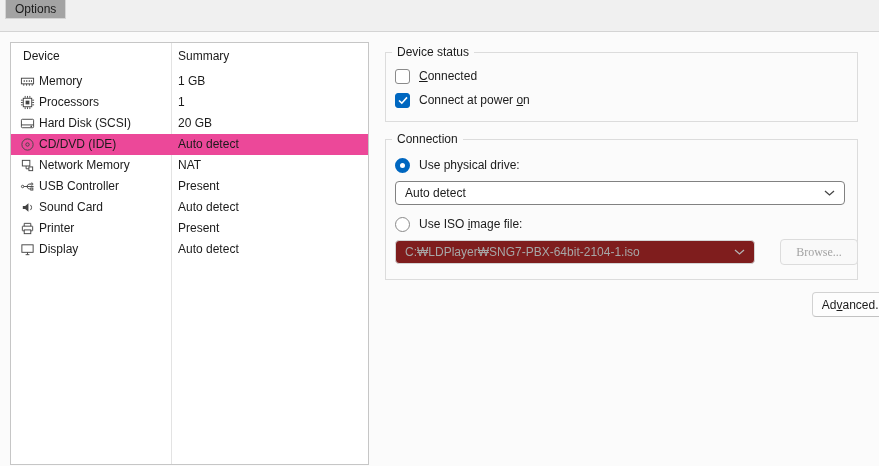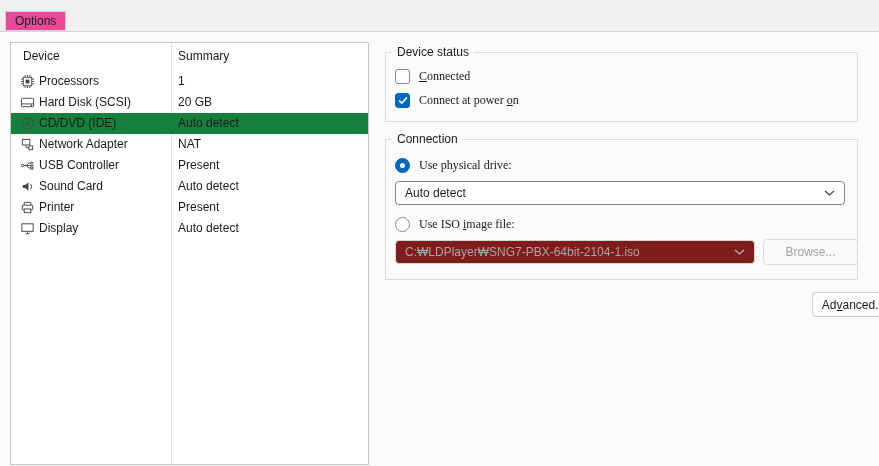--- a/index.html
+++ b/index.html
@@ -17,8 +17,8 @@
   .tab { cursor:default; }
   .tab.active { height:24px; line-height:23px; padding:0 9px; background:#fbfbfb;
     border:1px solid #d4d4d4; border-bottom:none; font-weight:bold; }
-  .tab.inactive { height:20px; line-height:19px; padding:0 9px; background:#ec4899;
-    border:1px solid #d4d4d4; margin-bottom:1px; }
+  .tab.inactive { height:20px; line-height:19px; padding:0 9px; background:#a3a3a3;
+    border:1px solid #d4d4d4; margin-bottom:13px; }
 
   
   .device-panel { position:absolute; left:10px; top:42px; width:359px; height:423px;

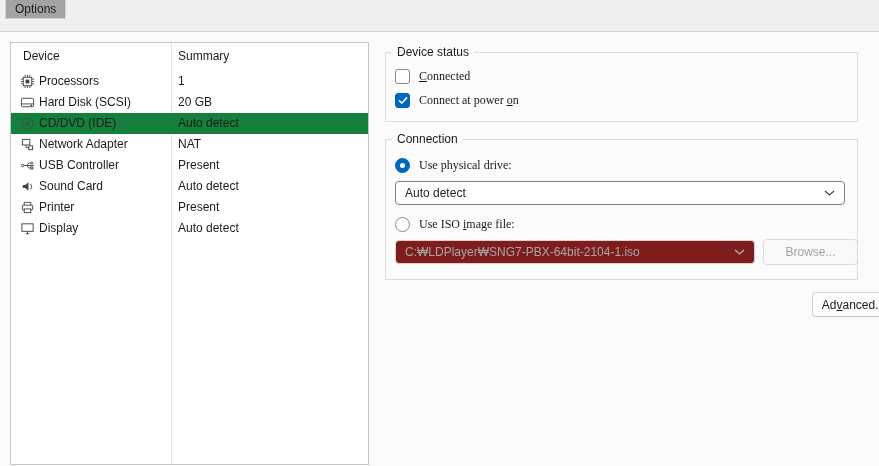--- a/index.html
+++ b/index.html
@@ -82,6 +82,16 @@
     </div>
     <div class="rows">
 
+      <div class="row">
+        <span class="icon">
+          <svg width="15" height="15" viewBox="0 0 16 16" fill="none" stroke="#444" stroke-width="1">
+            <rect x="1.5" y="4.5" width="13" height="6"></rect>
+            <path d="M4 10.5v2M7 10.5v2M10 10.5v2M13 10.5v2M4.5 6.5v2M7.2 6.5v2M9.9 6.5v2M12.2 6.5v2"></path>
+          </svg>
+          </span>
+        <span class="dev">Memory</span>
+        <span class="sum">1 GB</span>
+      </div>
 
       <div class="row">
         <span class="icon">

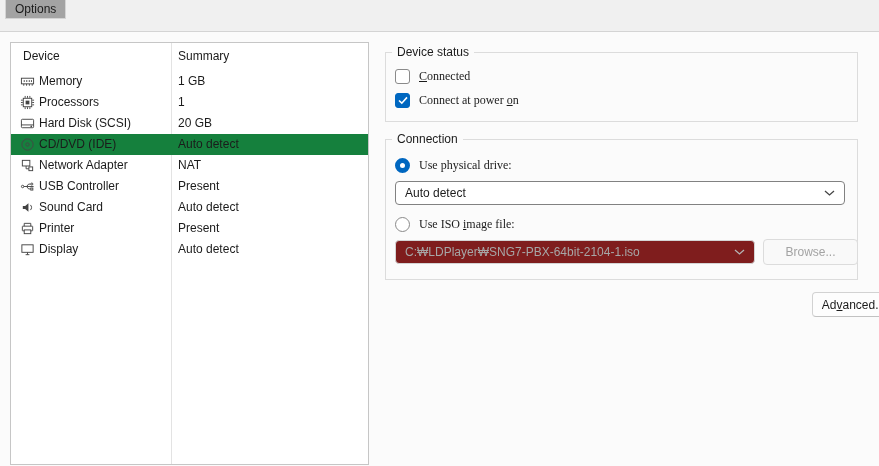--- a/index.html
+++ b/index.html
@@ -46,7 +46,7 @@
   .radio { position:absolute; width:15px; height:15px; border-radius:50%; background:#fff; }
   .radio.selected { border:5px solid #0067c0; }
   .radio.unselected { border:1px solid #8a8a8a; }
-  .ctl-label { position:absolute; line-height:15px; white-space:nowrap;font-family:Liberation Serif, serif; }
+  .ctl-label { position:absolute; line-height:15px; white-space:nowrap; }
   .mn { text-decoration:underline; }
 
   .combo { position:absolute; height:24px; border:1px solid #818181; border-radius:4px;

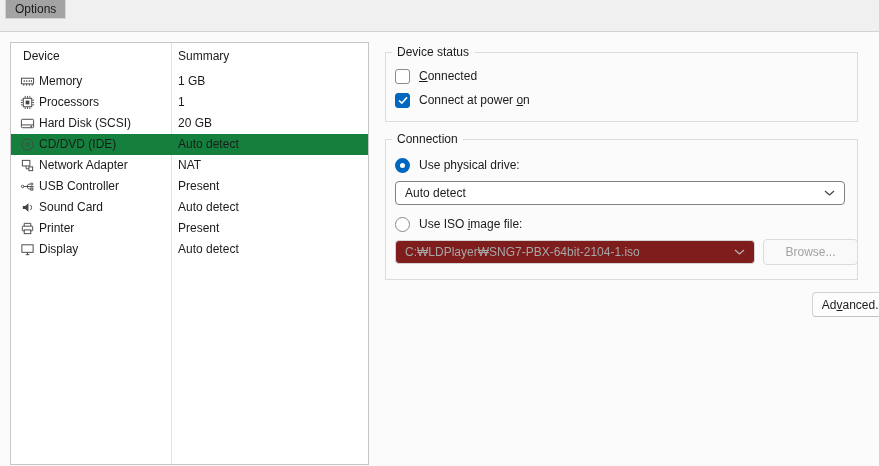--- a/index.html
+++ b/index.html
@@ -29,7 +29,7 @@
   .list-header .h-sum { position:absolute; left:167px; }
   .rows { position:absolute; top:28px; left:0; right:0; }
   .row { position:relative; height:21px; }
-  .row.selected { background:#15803d; }
+  .row.selected { background:#ec4899; }
   .row .icon { position:absolute; left:9px; top:3px; width:15px; height:15px; }
   .row .dev { position:absolute; left:28px; top:0; line-height:21px; }
   .row .sum { position:absolute; left:167px; top:0; line-height:21px; }

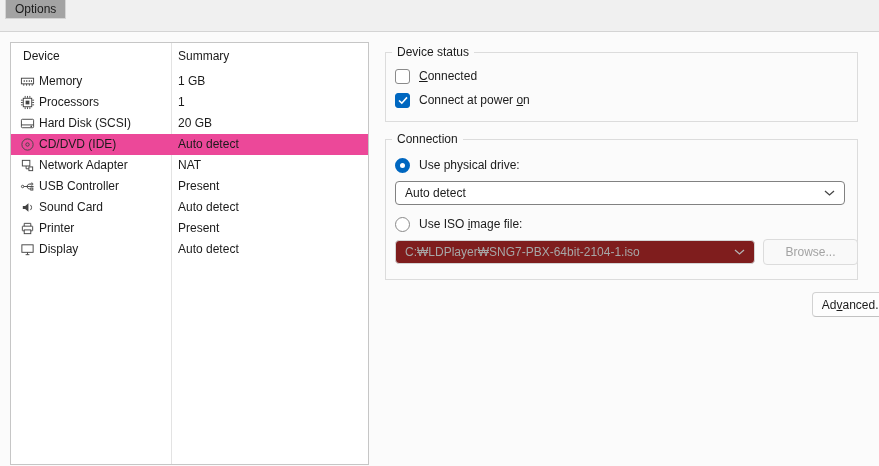--- a/index.html
+++ b/index.html
@@ -136,7 +136,7 @@
             <rect x="9.5" y="9.5" width="4" height="4"></rect>
           </svg>
           </span>
-        <span class="dev">Network Adapter</span>
+        <span class="dev">Network Memory</span>
         <span class="sum">NAT</span>
       </div>
 

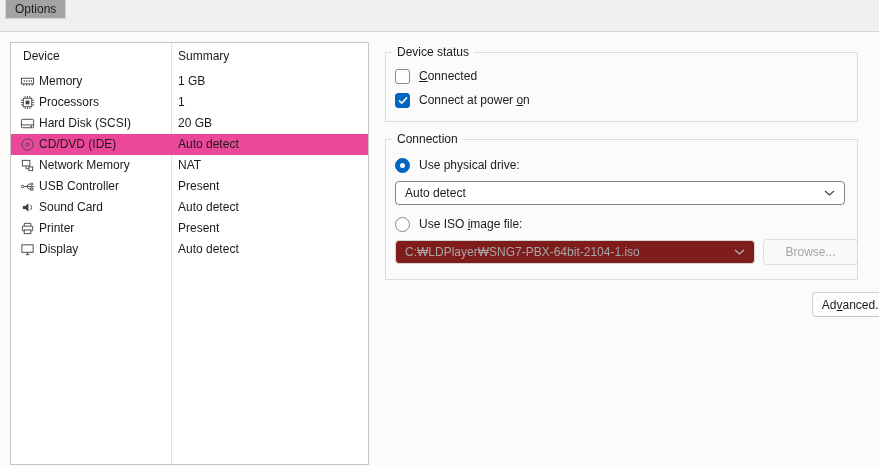--- a/index.html
+++ b/index.html
@@ -230,7 +230,7 @@
     </span>
   </div>
 
-  <div class="btn disabled" style="left:763px; top:239px; width:95px; height:26px;">Browse...</div>
+  <div class="btn disabled" style="left:780px; top:239px; width:78px; height:26px;font-family:Liberation Serif, serif;">Browse...</div>
 
   <div class="btn enabled" style="left:775px; top:292px; width:83px; height:25px;">
       <span>Ad</span>

